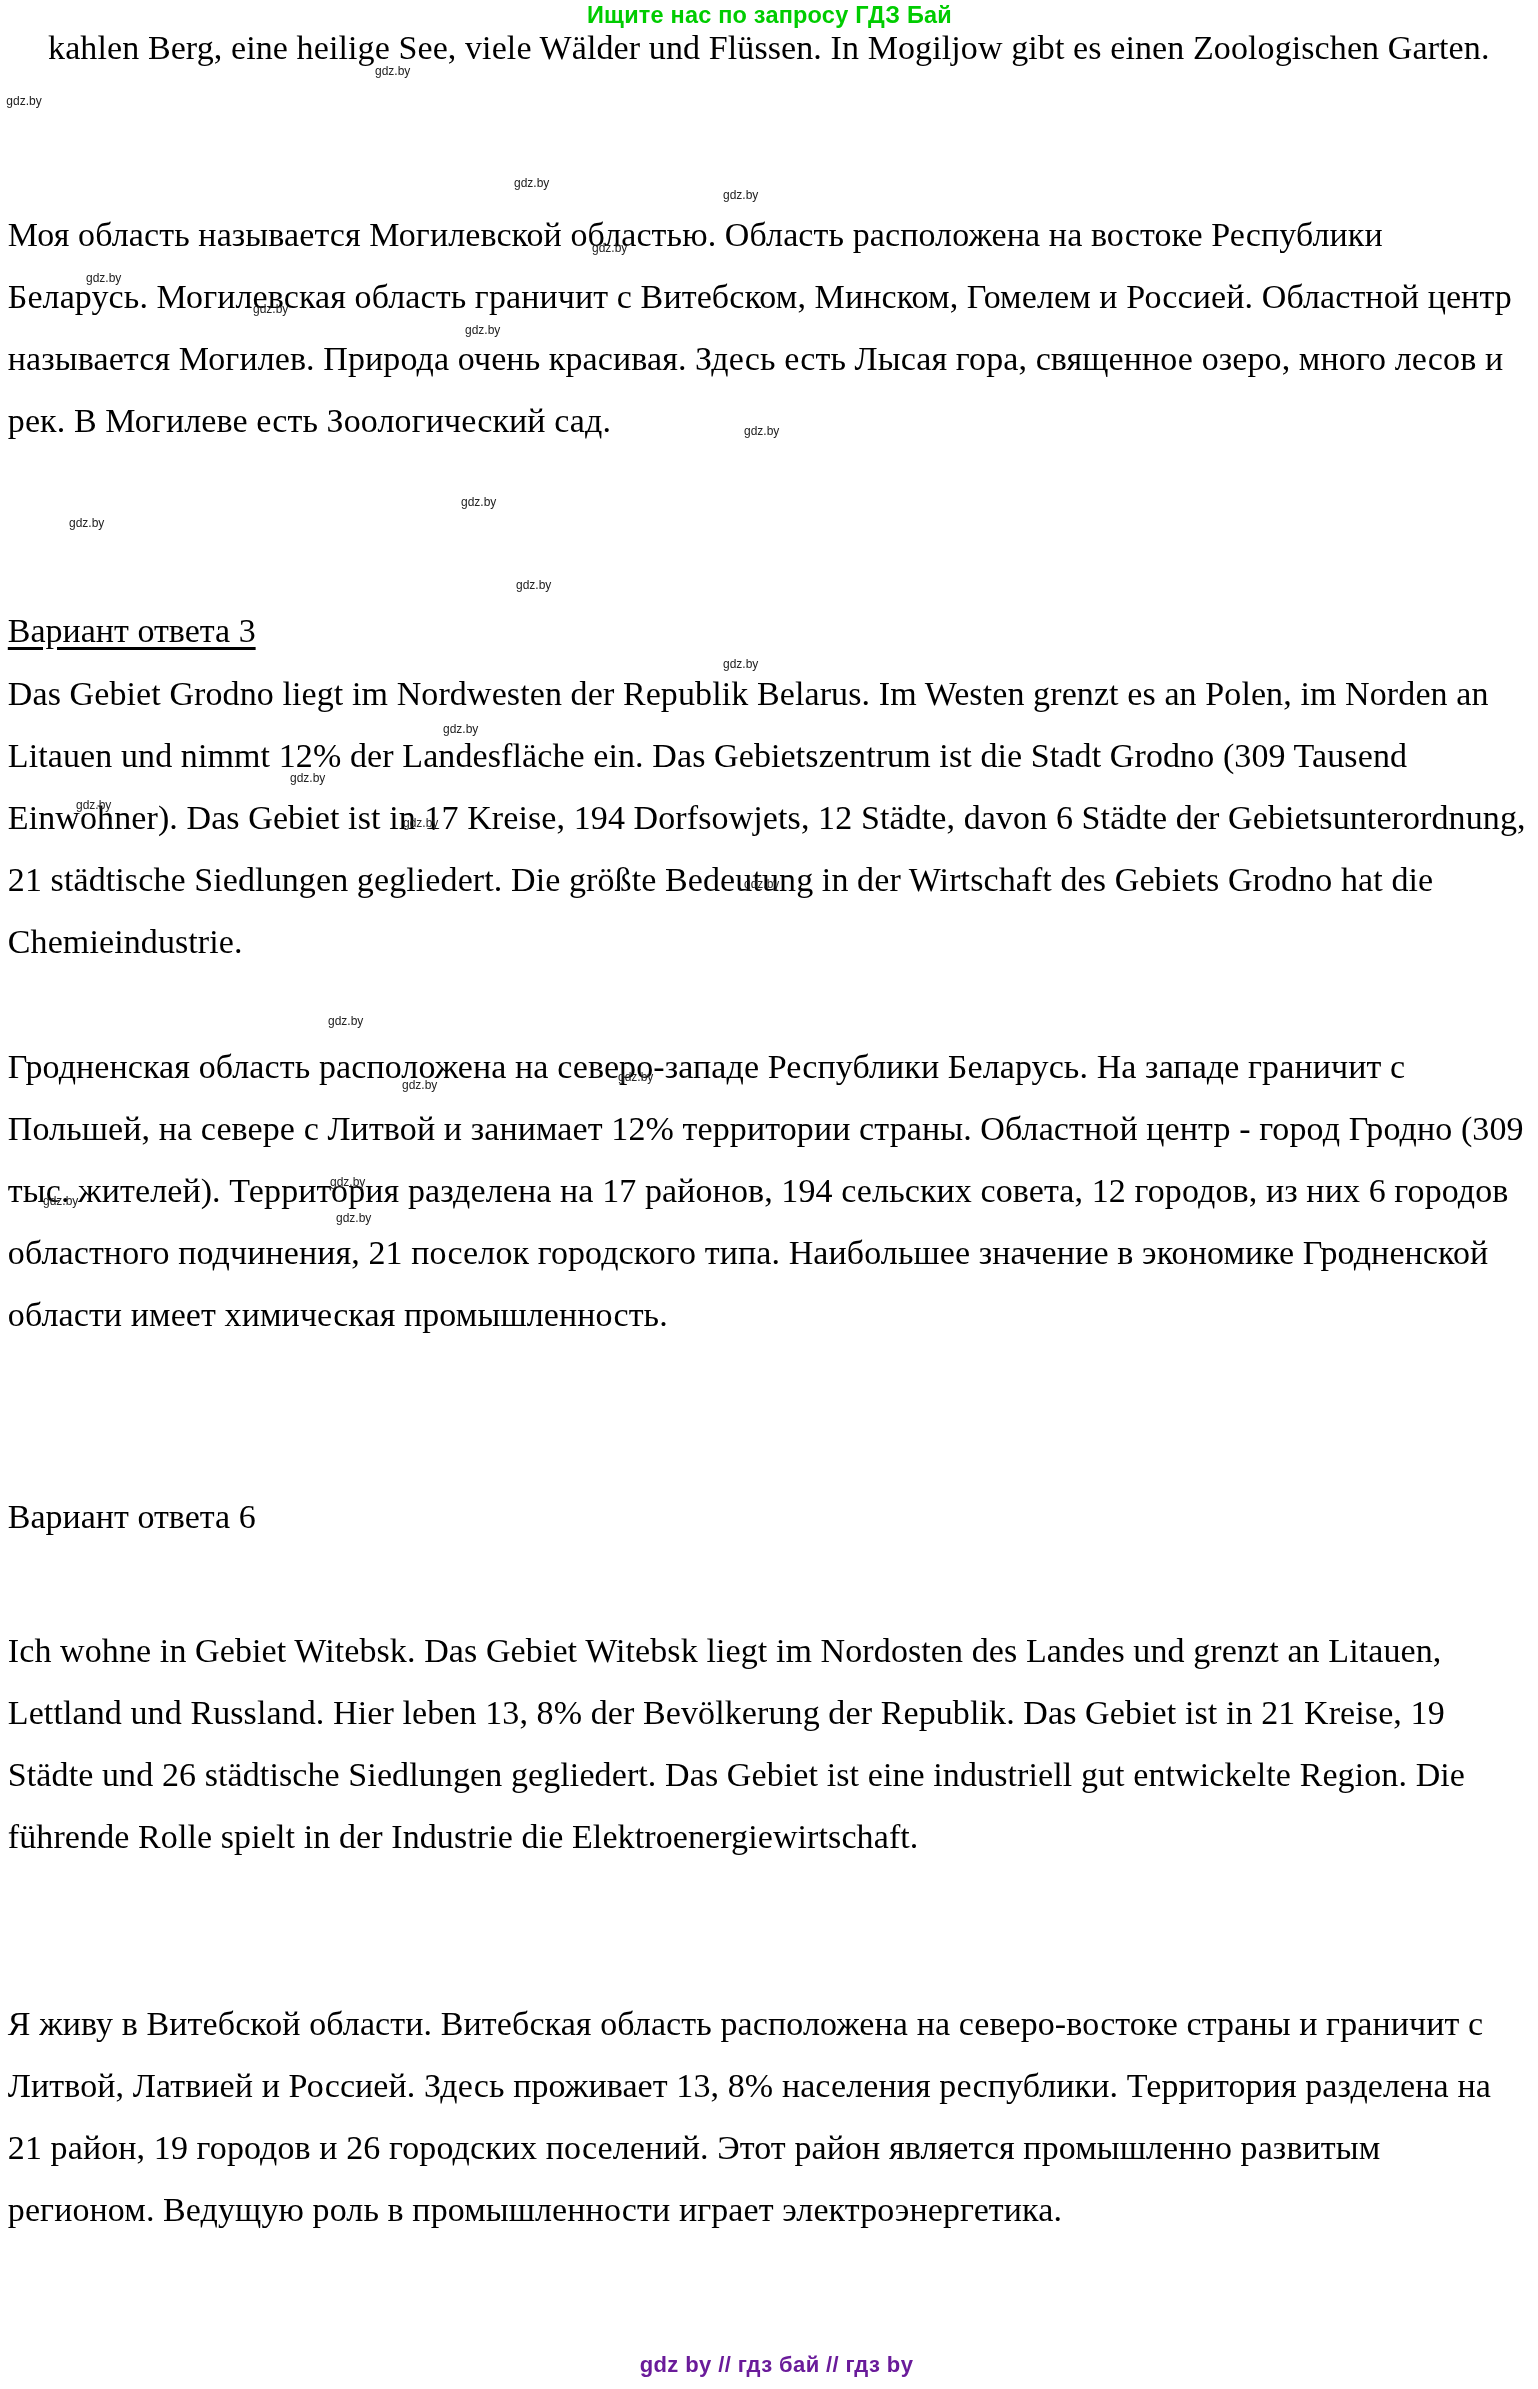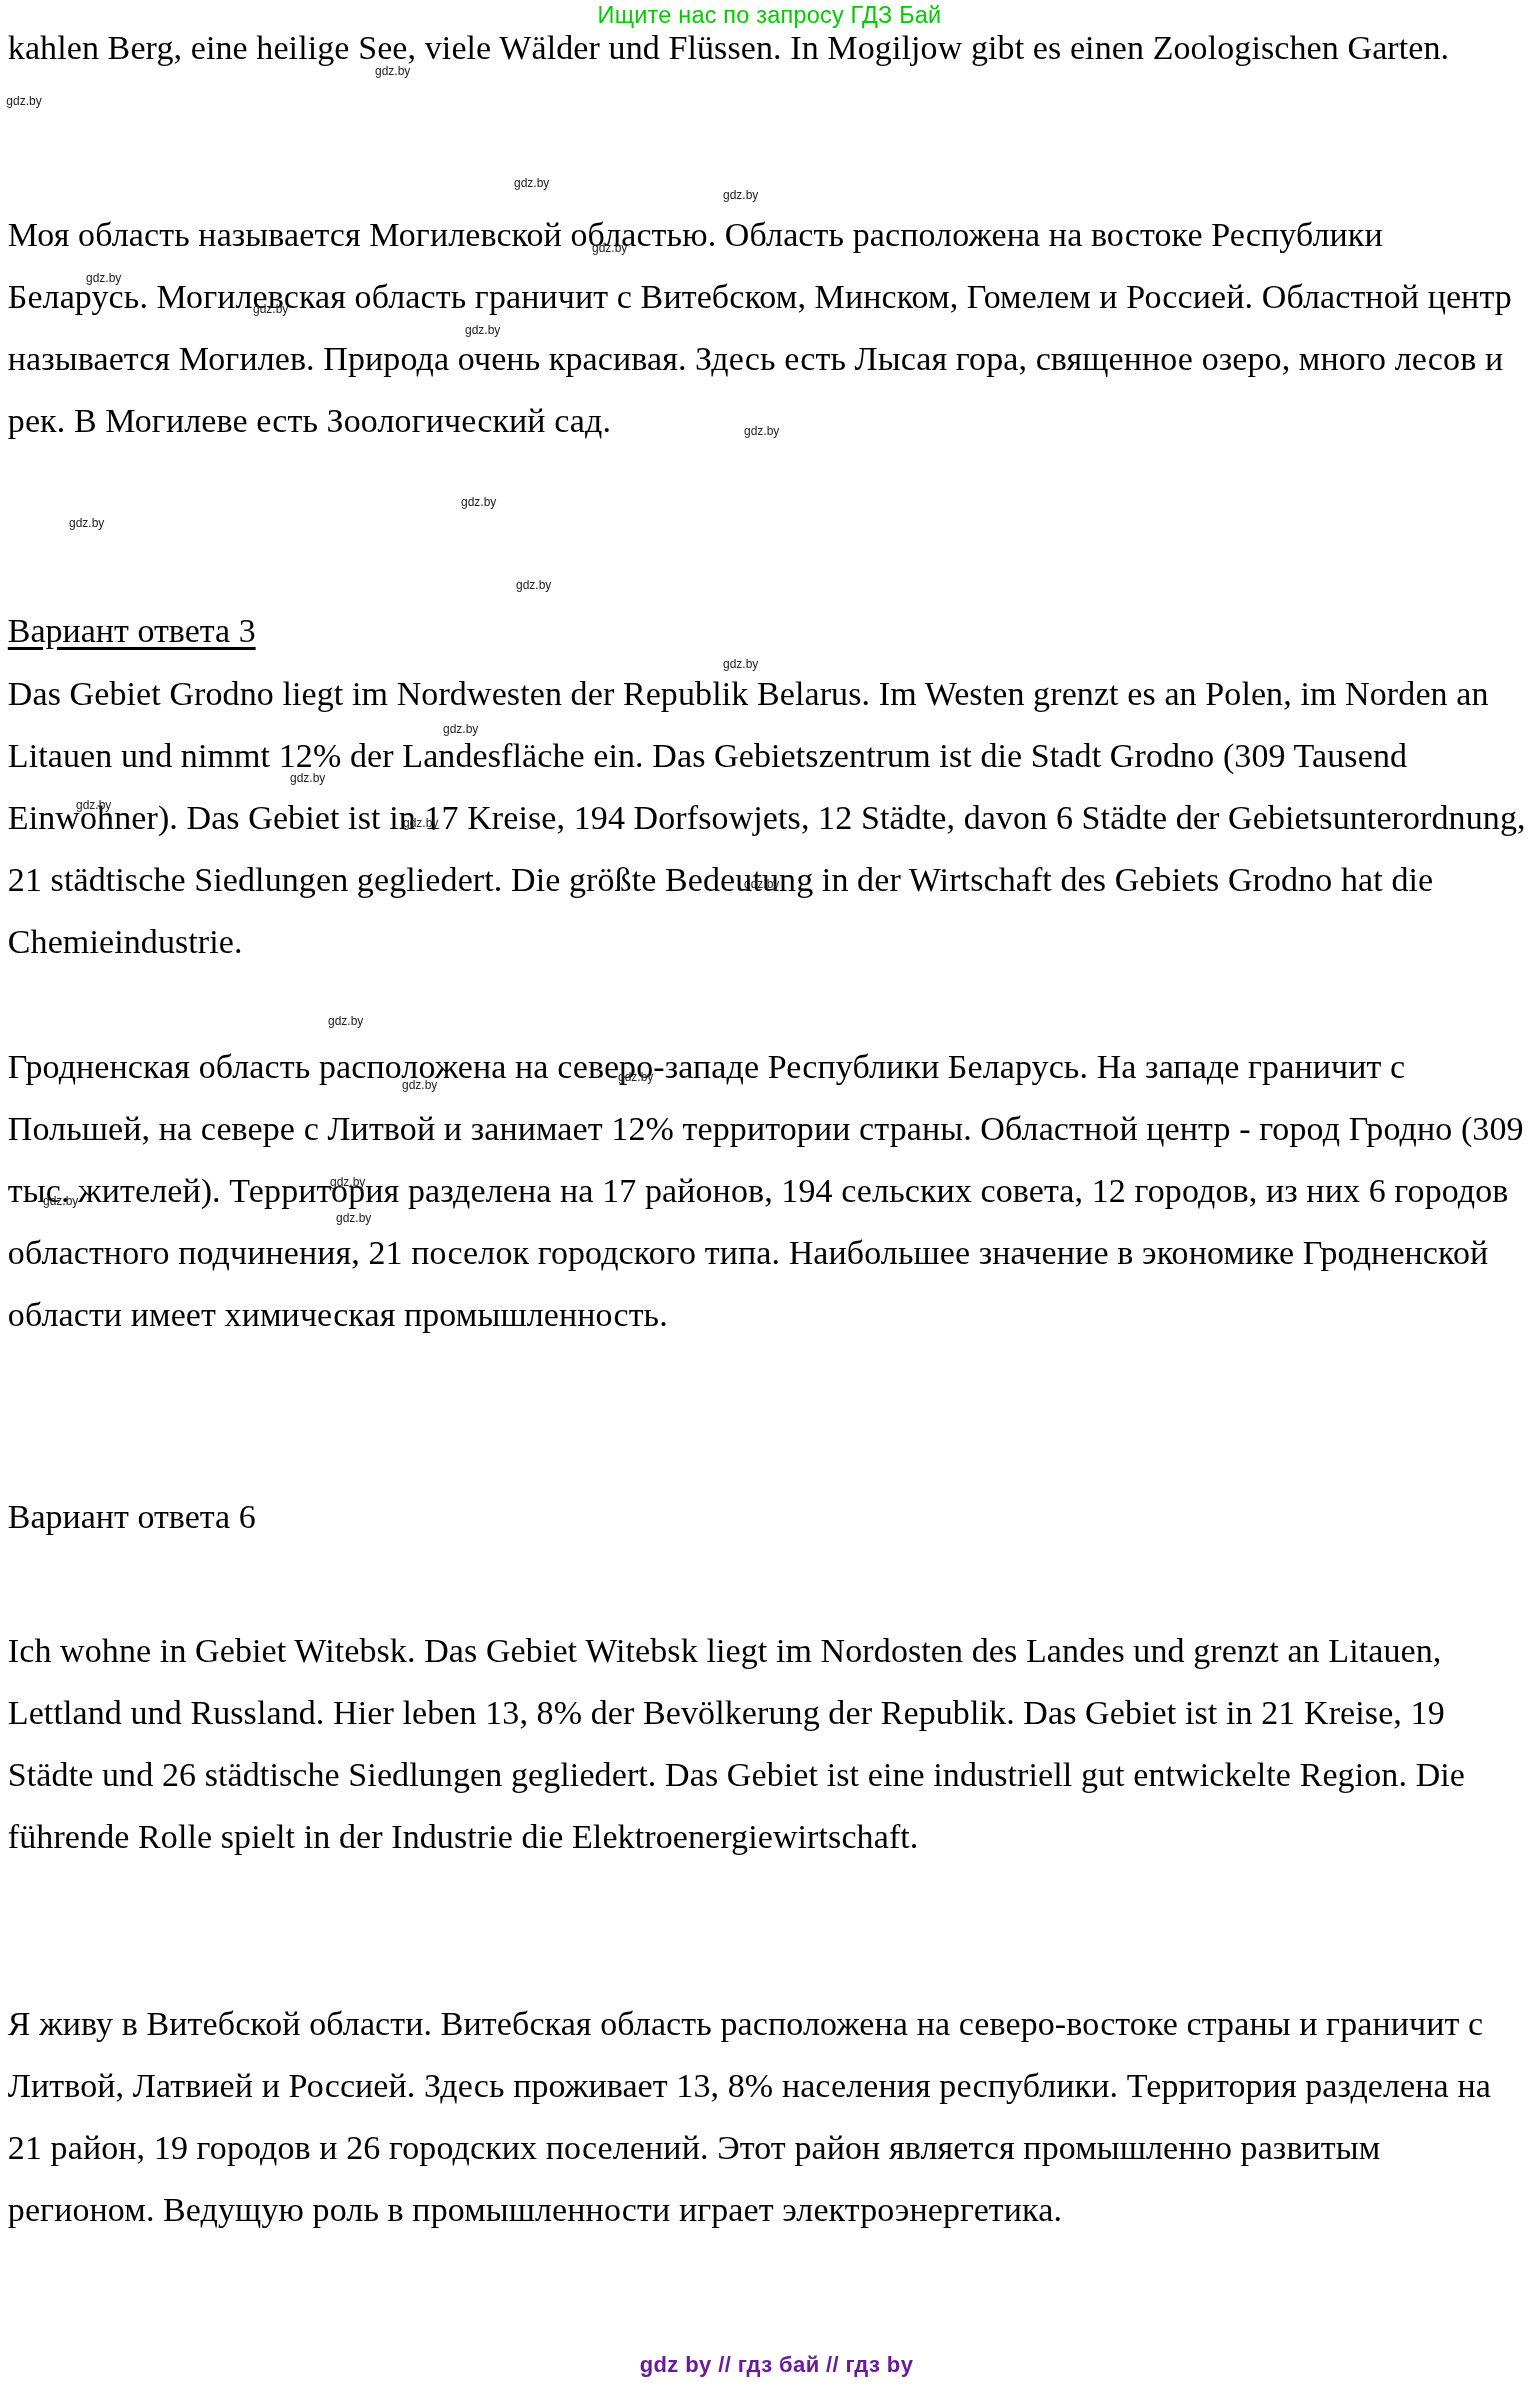--- a/index.html
+++ b/index.html
@@ -31,7 +31,7 @@
     text-align: center;
     font-family: "Liberation Sans", "DejaVu Sans", sans-serif;
     font-size: 23.5px;
-    font-weight: normal;
+    font-weight: bold;
     color: #00cc00;
     letter-spacing: 0.2px;
   }

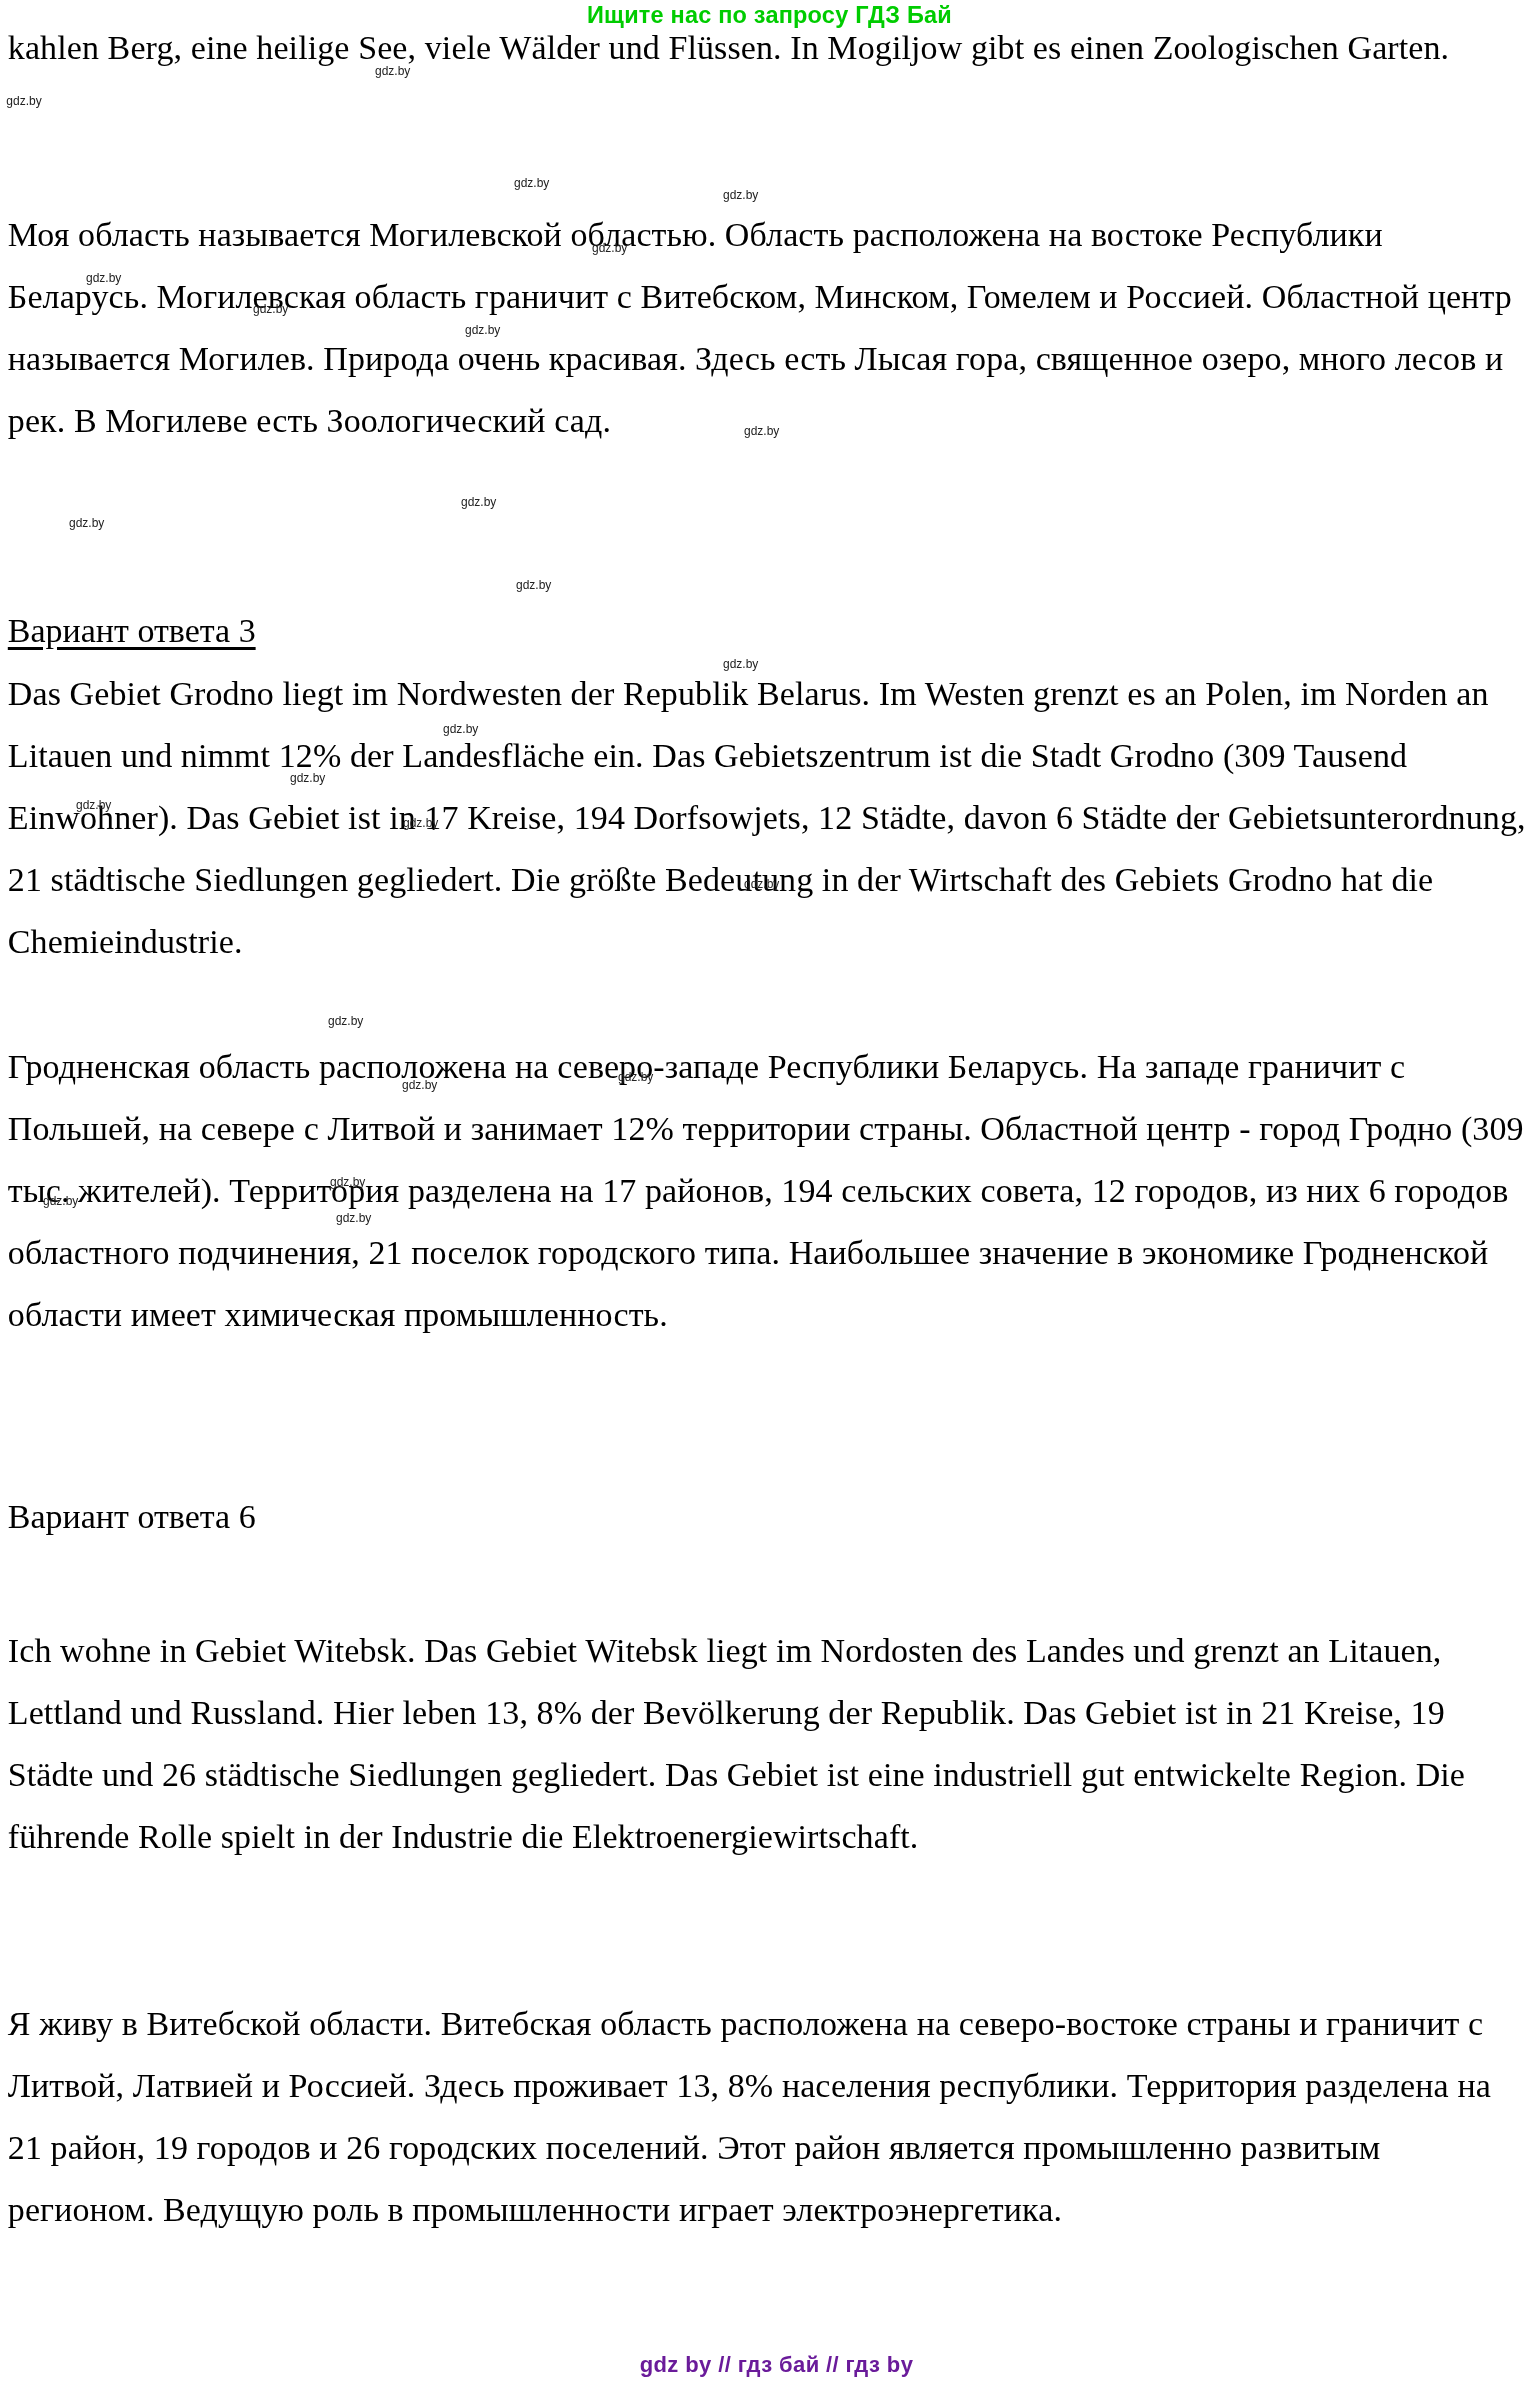--- a/index.html
+++ b/index.html
@@ -93,7 +93,7 @@
   <div class="promo-banner">Ищите нас по запросу ГДЗ Бай</div>
 
   <div id="content-root">
-      <div class="body-text" style="top: 17.3px; left: 7.8px; width: 1522px;">kahlen Berg, eine heilige See, viele Wälder und Flüssen. In Mogiljow gibt es einen Zoologischen Garten.</div>
+      <div class="body-text" style="top: 17.3px; left: 7.8px; width: 1522px; text-align: center;">kahlen Berg, eine heilige See, viele Wälder und Flüssen. In Mogiljow gibt es einen Zoologischen Garten.</div>
       <div class="body-text" style="top: 204px; left: 7.8px; width: 1522px;">Моя область называется Могилевской областью. Область расположена на востоке Республики Беларусь. Могилевская область граничит с Витебском, Минском, Гомелем и Россией. Областной центр называется Могилев. Природа очень красивая. Здесь есть Лысая гора, священное озеро, много лесов и рек. В Могилеве есть Зоологический сад.</div>
       <div class="heading" style="top: 600px; left: 7.8px; width: 549px;">Вариант ответа 3</div>
       <div class="body-text" style="top: 663px; left: 7.8px; width: 1522px;">Das Gebiet Grodno liegt im Nordwesten der Republik Belarus. Im Westen grenzt es an Polen, im Norden an Litauen und nimmt 12% der Landesfläche ein. Das Gebietszentrum ist die Stadt Grodno (309 Tausend Einwohner). Das Gebiet ist in 17 Kreise, 194 Dorfsowjets, 12 Städte, davon 6 Städte der Gebietsunterordnung, 21 städtische Siedlungen gegliedert. Die größte Bedeutung in der Wirtschaft des Gebiets Grodno hat die Chemieindustrie.</div>

